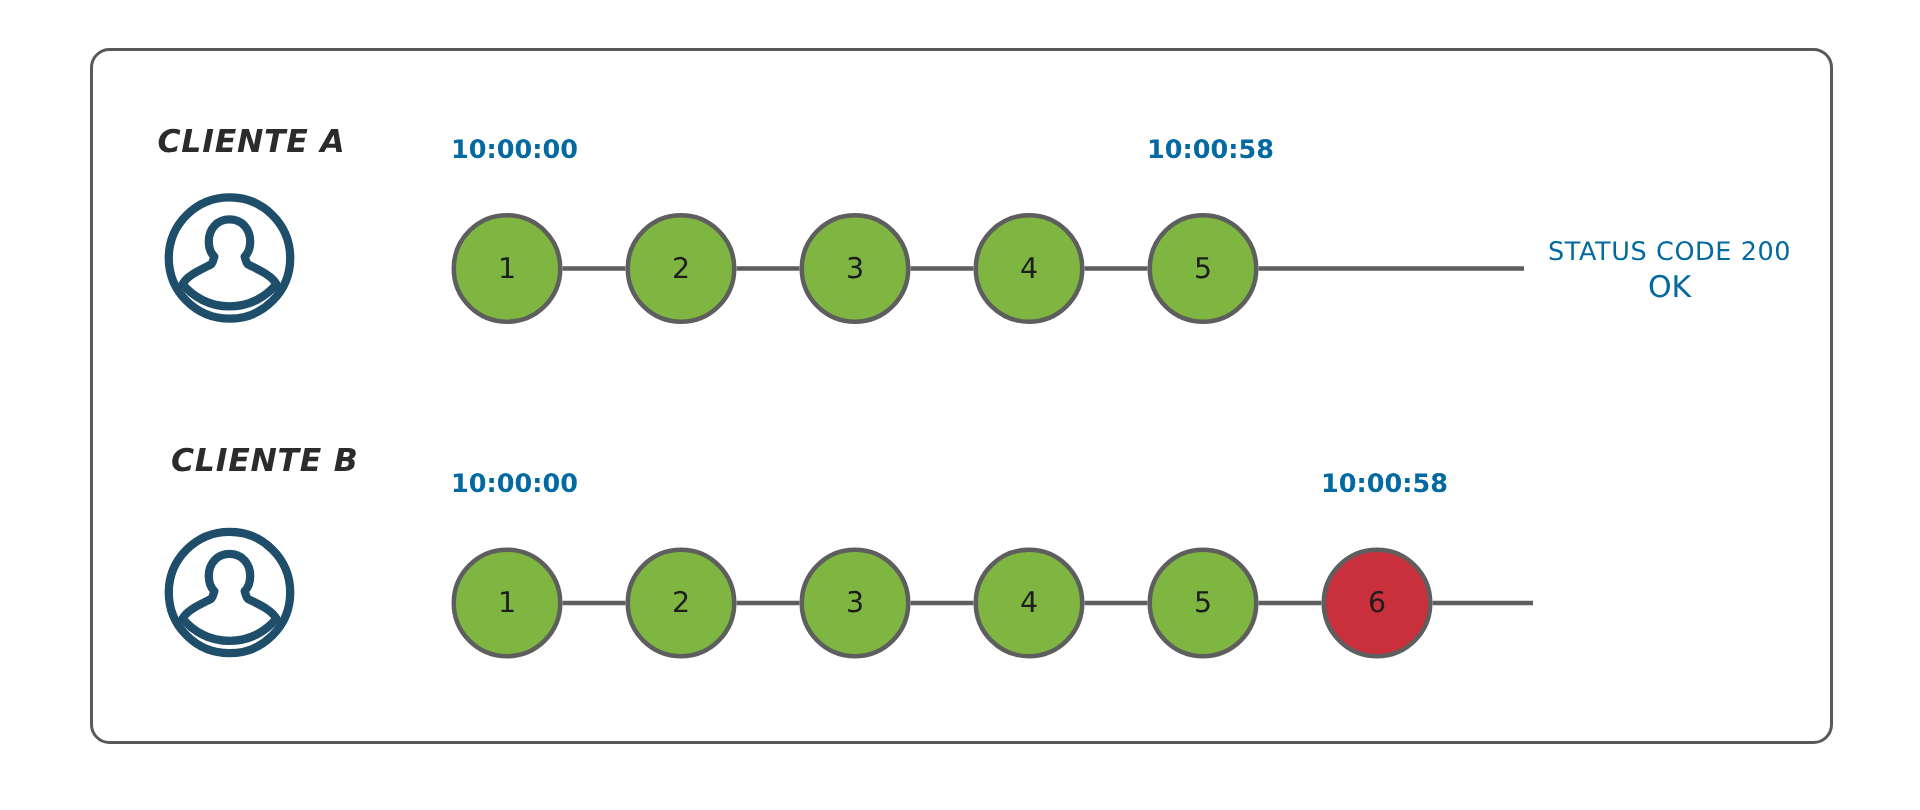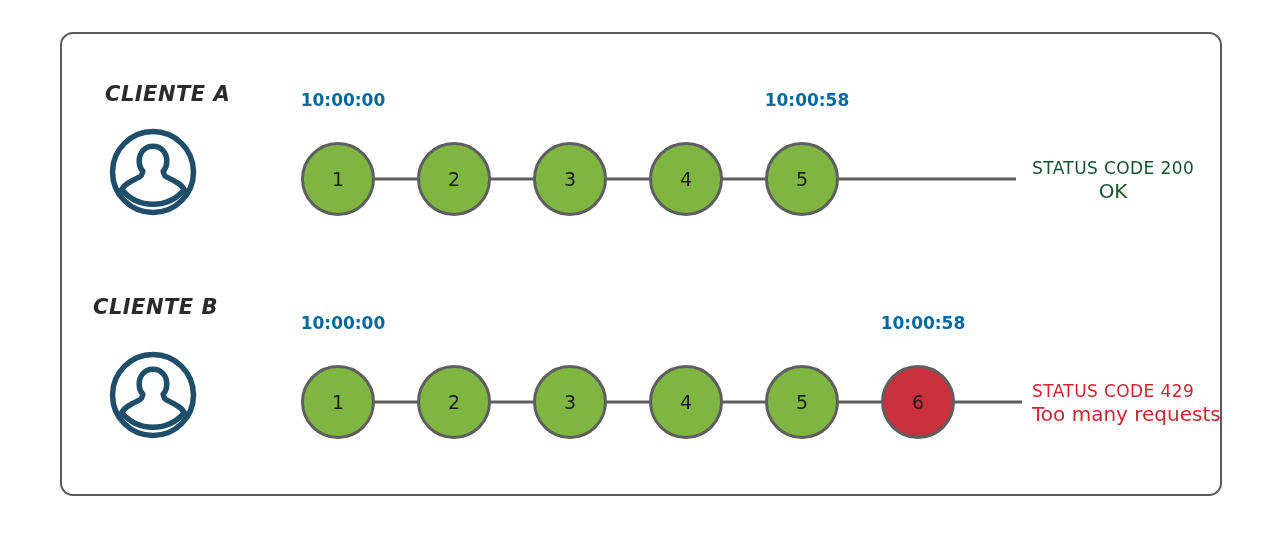--- a/index.html
+++ b/index.html
@@ -109,7 +109,7 @@
     display: block;
     font-size: 20px;
   }
-  .status.ok   { color: #14532d; text-align: center; }
+  .status.ok   { color: #0369a1; text-align: center; }
   .status.fail { color: #cf2432; text-align: left; }
 </style>
 </head>

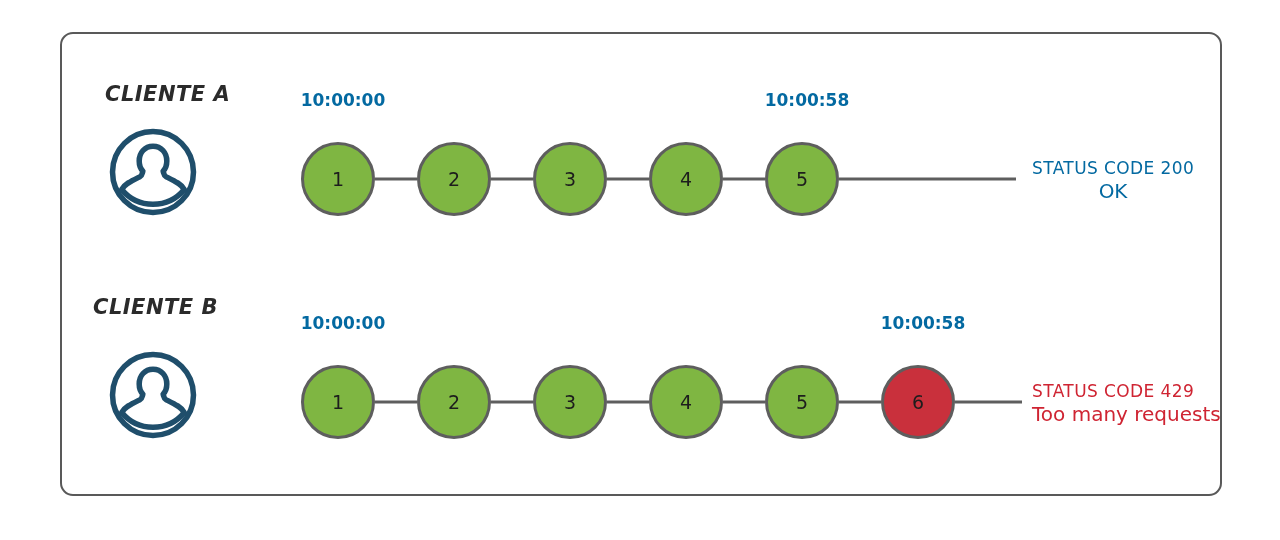--- a/index.html
+++ b/index.html
@@ -138,7 +138,7 @@
       <span class="line1">STATUS CODE 200</span>
       <span class="line2">OK</span>
     </div>
-    <div class="client-label" style="left: 93px; top: 295px;">CLIENTE B</div>
+    <div class="client-label" style="left: 114px; top: 295px;">CLIENTE B</div>
     <div class="avatar" style="left: 107px; top: 349px;"><svg viewBox="0 0 100 100" width="92" height="92" aria-hidden="true">
         <circle cx="50" cy="50" r="44" fill="none" stroke="#1f4e6b" stroke-width="6"></circle>
         <path fill="none" stroke="#1f4e6b" stroke-width="6" stroke-linejoin="round" d="M50 22c-9 0-15 7-15 16 0 5 2 9 4 11 -1 3 -1 5 -3 6 -8 4 -17 8 -20 14 a44 44 0 0 0 68 0 c-3-6 -12-10 -20-14 -2-1 -2-3 -3-6 2-2 4-6 4-11 0-9 -6-16 -15-16z"></path>

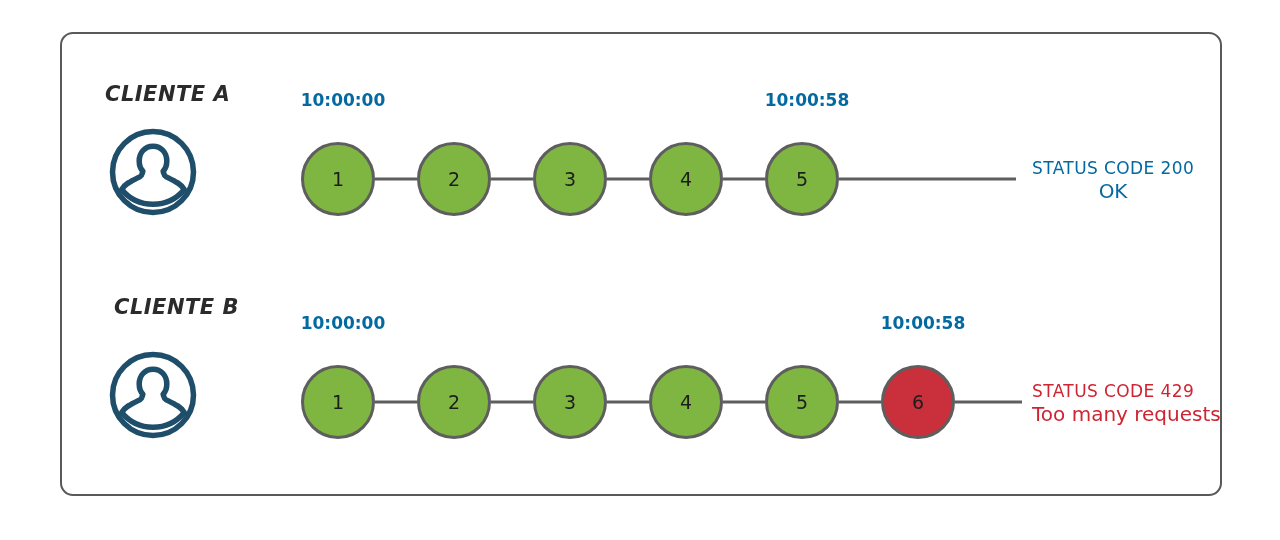--- a/index.html
+++ b/index.html
@@ -157,10 +157,6 @@
     <div class="node fail" style="left: 918px; top: 402px;">6</div>
     <div class="timestamp" style="left: 343px; top: 313px;">10:00:00</div>
     <div class="timestamp" style="left: 923px; top: 313px;">10:00:58</div>
-    <div class="status fail" style="left: 1032px; top: 381px;">
-      <span class="line1">STATUS CODE 429</span>
-      <span class="line2">Too many requests</span>
-    </div>
   </div>
 
 </body></html>

